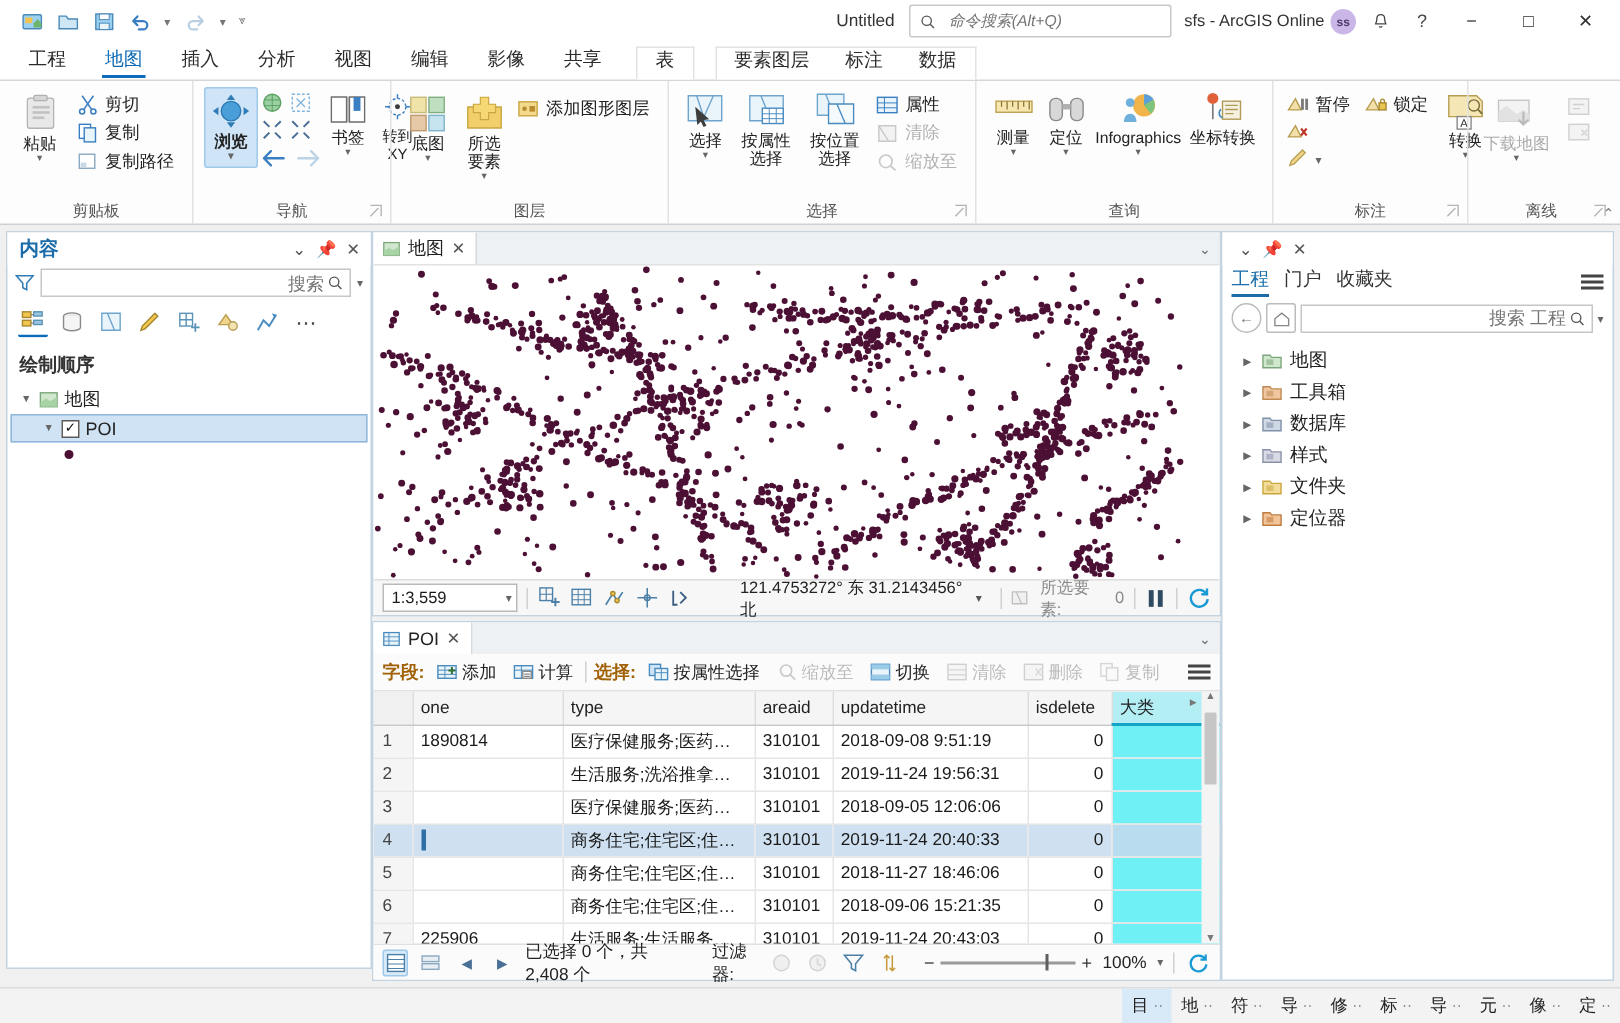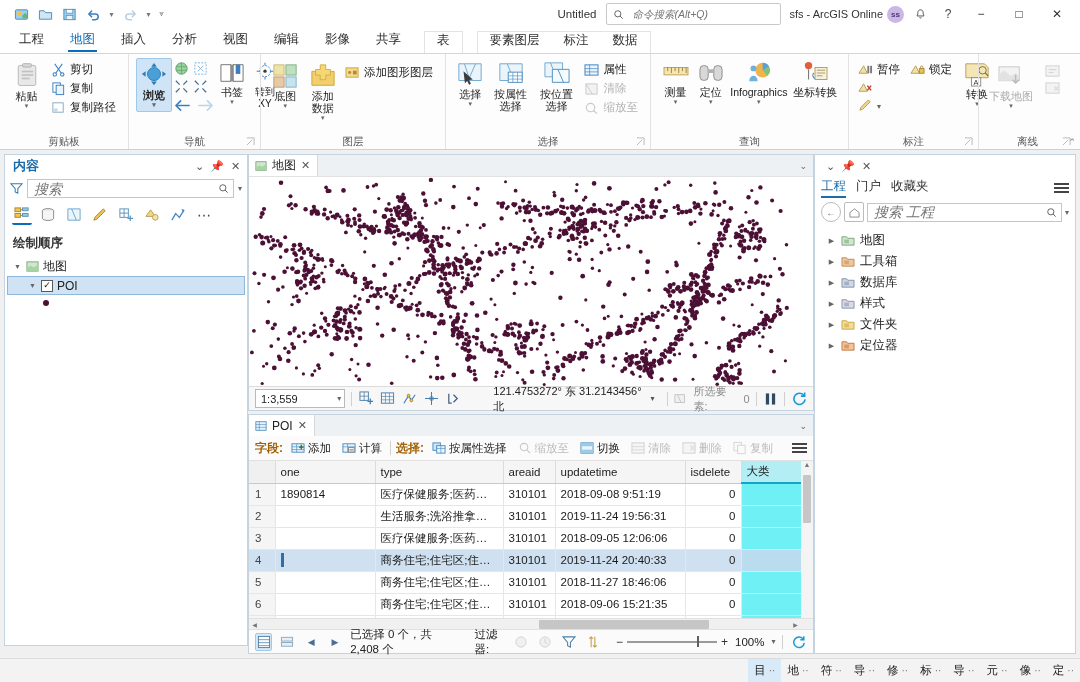--- a/index.html
+++ b/index.html
@@ -405,7 +405,7 @@
                 <path d="M13 2h6v5h5v6h-5v5h-6v-5H8V7h5z" fill="#f5d873" stroke="#c9a63f" stroke-width=".8"></path>
               </svg>
           </span>
-          <span class="lbl">添加数据</span>
+          <span class="lbl">所选要素</span>
           <span class="drop">▾</span>
         </div>
         <div class="small-col" style="padding-top:4px;">

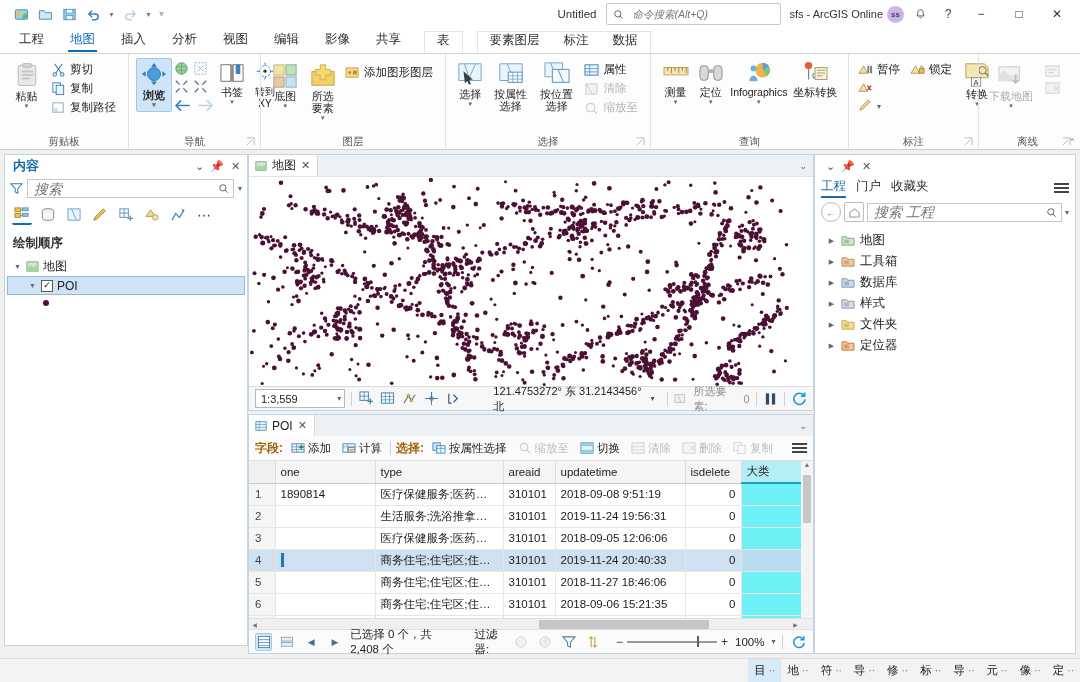--- a/index.html
+++ b/index.html
@@ -66,7 +66,7 @@
   .pane-title .tools div { width:15px; height:15px; display:flex; align-items:center; justify-content:center; font-size:11px;}
   .searchrow { display:flex; align-items:center; gap:4px; padding:2px 5px 3px; }
   .sinput { flex:1; height:19px; border:1px solid #c6c6c6; display:flex; align-items:center; padding:0 4px; background:#fff;}
-  .sinput input { border:none; outline:none; width:100%; font-size:14px; font-style:italic; color:#8a8a8a; background:transparent; font-family:"Liberation Sans",sans-serif;}
+  .sinput input { border:none; outline:none; width:100%; font-size:12px; color:#8a8a8a; background:transparent; font-family:"Liberation Sans",sans-serif;text-align:right;}
   .toolstrip { display:flex; align-items:center; gap:6px; padding:4px 7px 0; }
   .toolstrip .ti { width:20px; height:20px; display:flex; align-items:center; justify-content:center; border-radius:2px;}
   .toolstrip .ti.act { border-bottom:2px solid #0a6cbb; }

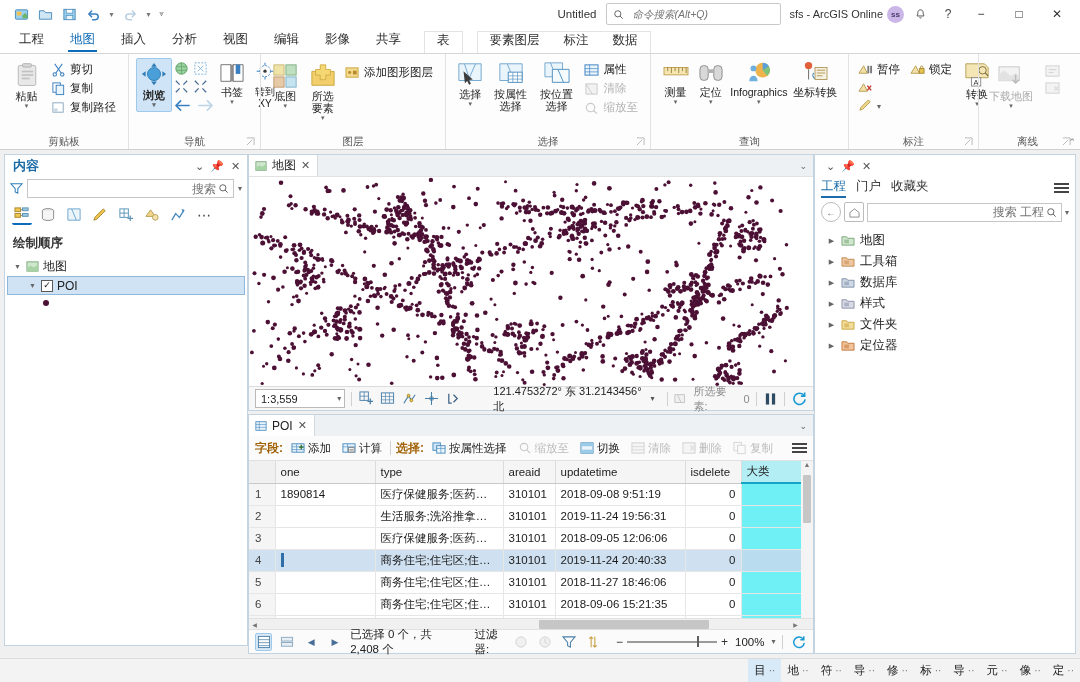--- a/index.html
+++ b/index.html
@@ -120,7 +120,7 @@
   .tbar .hamb { margin-left:auto; }
 
   table.grid { border-collapse:collapse; width:100%; table-layout:fixed; font-size:11.5px;}
-  .gridwrap { flex:1; overflow:hidden; position:relative; display:flex; flex-direction:column; min-height:0;}
+  .gridwrap { flex:1; overflow:hidden; position:relative; display:flex; flex-direction:row; min-height:0;}
   .gridscroll { flex:1; overflow:hidden; }
   table.grid th { background:#f5f5f5; border-right:1px solid #dcdcdc; border-bottom:1px solid #c9c9c9; font-weight:normal; text-align:left; padding:3px 5px; color:#222; height:19px; white-space:nowrap; overflow:hidden;}
   table.grid th.hl { background:#b3eef5; border-bottom:2px solid #14a4c8;}

